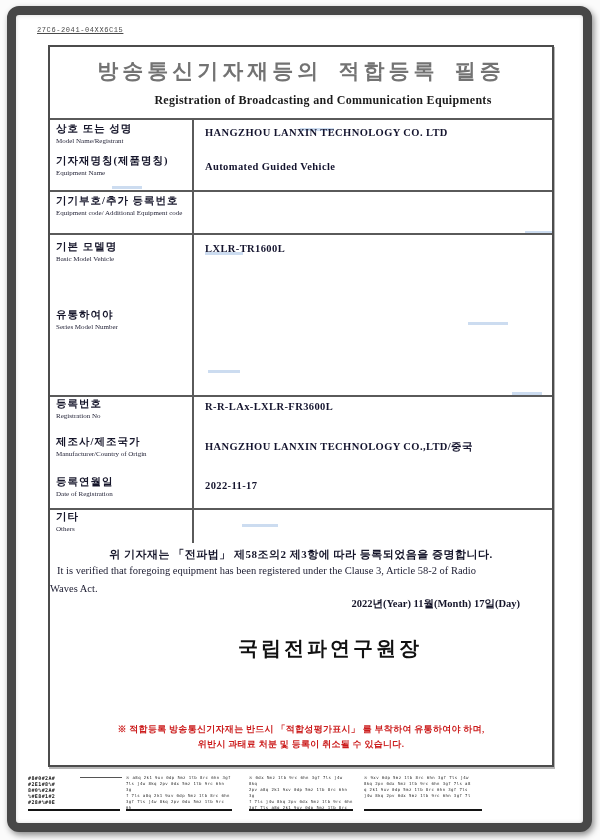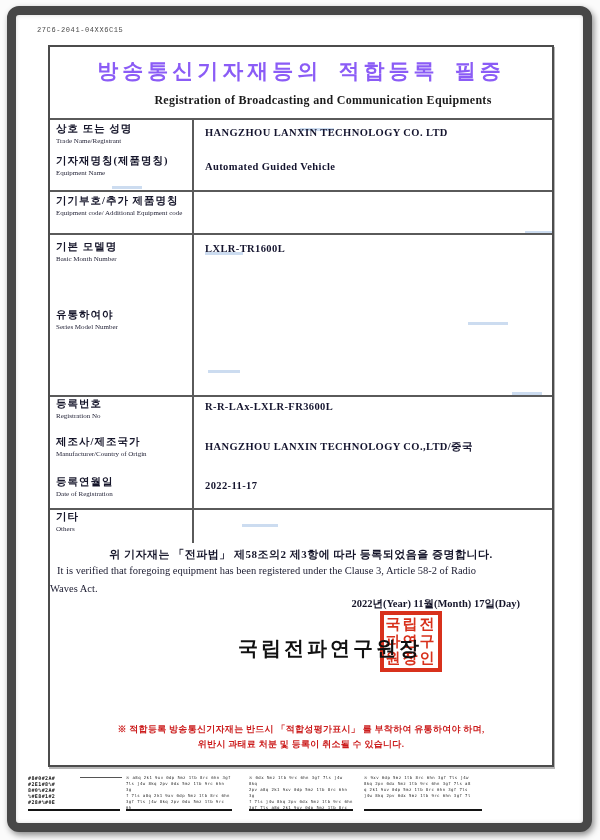--- a/index.html
+++ b/index.html
@@ -9,7 +9,7 @@
            border:9px solid #474747; border-radius:12px; background:#ffffff;
            box-shadow:2px 3px 6px rgba(0,0,0,.45), inset 0 0 4px rgba(0,0,0,.15); }
   .doc-code { position:absolute; left:37px; top:26px; font-size:7px; color:#4a4a4a;
-              letter-spacing:.6px; font-family:"Liberation Mono","DejaVu Sans Mono",monospace; }
+              letter-spacing:.6px; font-family:"Liberation Mono","DejaVu Sans Mono",monospace;text-decoration:underline; }
   .cert-box { position:absolute; left:48px; top:45px; width:506px; height:722px;
               border:2px solid #4c4c4c; box-shadow:1px 2px 0 rgba(120,120,120,.55); }
   .watermark { position:absolute; left:165px; top:205px; font-size:215px; font-weight:700;

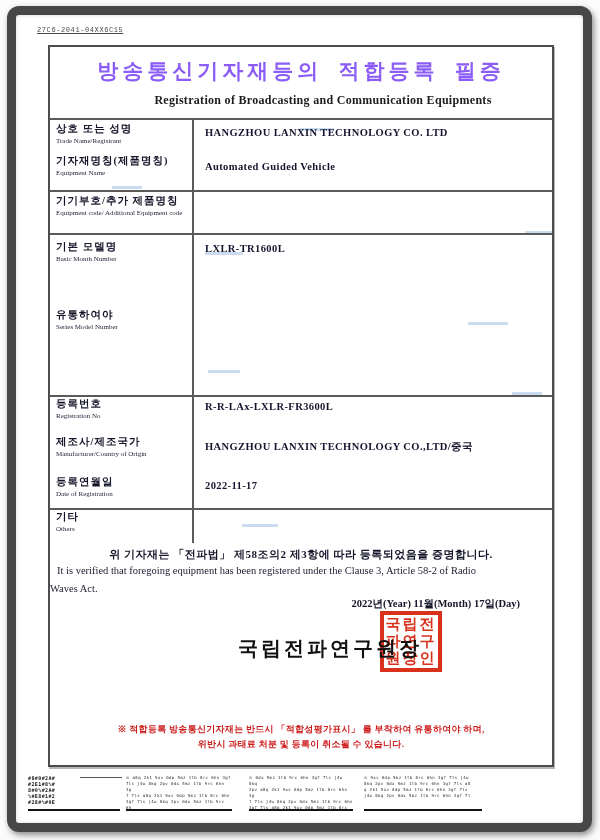--- a/index.html
+++ b/index.html
@@ -17,7 +17,7 @@
                font-family:"Liberation Sans","DejaVu Sans",sans-serif; }
   .dash { position:absolute; height:3px; background:#ccdcf0; z-index:0; }
   .title { position:absolute; left:48px; top:57px; width:506px; text-align:center;
-           font-size:21px; font-weight:700; letter-spacing:4px; word-spacing:7px; color:#8b5cf6; }
+           font-size:21px; font-weight:700; letter-spacing:4px; word-spacing:7px; color:#737373; }
   .subtitle { position:absolute; left:48px; top:93px; width:550px; text-align:center;
               font-size:12px; font-weight:600; color:#1c1c1c; letter-spacing:.3px; }
   .hline { position:absolute; left:50px; width:502px; height:2px; background:#5a5a5a; }

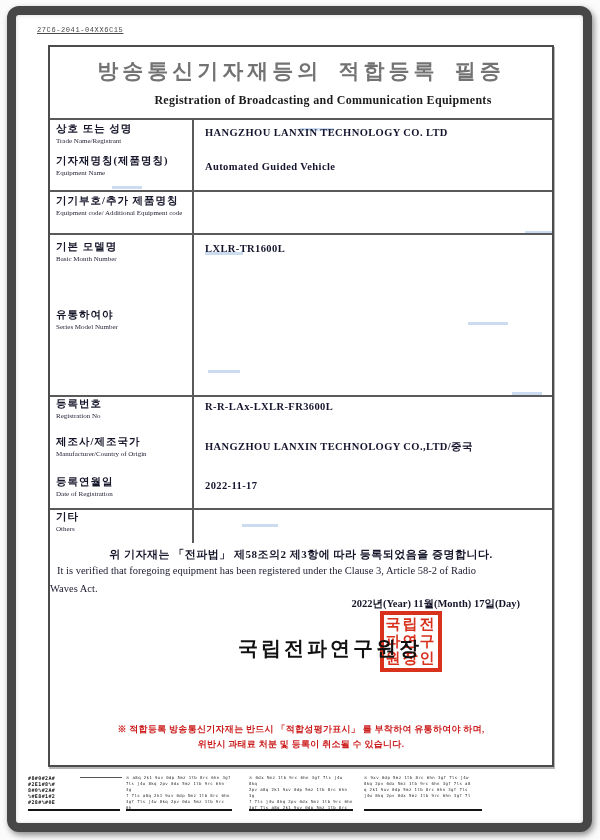--- a/index.html
+++ b/index.html
@@ -90,7 +90,7 @@
 
   <div class="lbl r0">
     <div class="ko">상호 또는 성명</div>
-    <div class="en">Trade Name/Registrant</div>
+    <div class="en">Model Name/Registrant</div>
   </div>
   <div class="val v0">HANGZHOU LANXIN TECHNOLOGY CO. LTD</div>
 

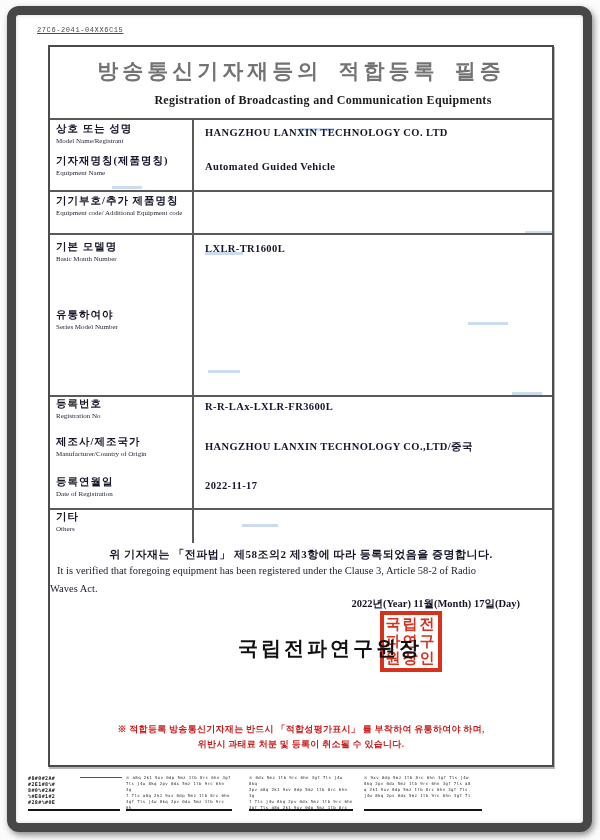--- a/index.html
+++ b/index.html
@@ -101,7 +101,7 @@
   <div class="val v1">Automated Guided Vehicle</div>
 
   <div class="lbl r2">
-    <div class="ko">기기부호/추가 제품명칭</div>
+    <div class="ko">기기부호/추가 등록번호</div>
     <div class="en">Equipment code/ Additional Equipment code</div>
   </div>
 

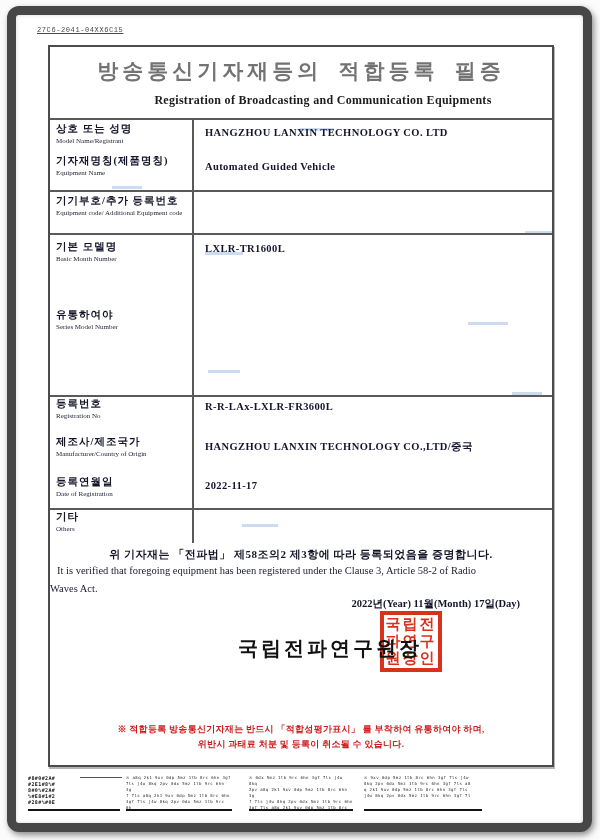--- a/index.html
+++ b/index.html
@@ -107,7 +107,7 @@
 
   <div class="lbl r3">
     <div class="ko">기본 모델명</div>
-    <div class="en">Basic Month Number</div>
+    <div class="en">Basic Model Vehicle</div>
   </div>
   <div class="val v3">LXLR-TR1600L</div>
 

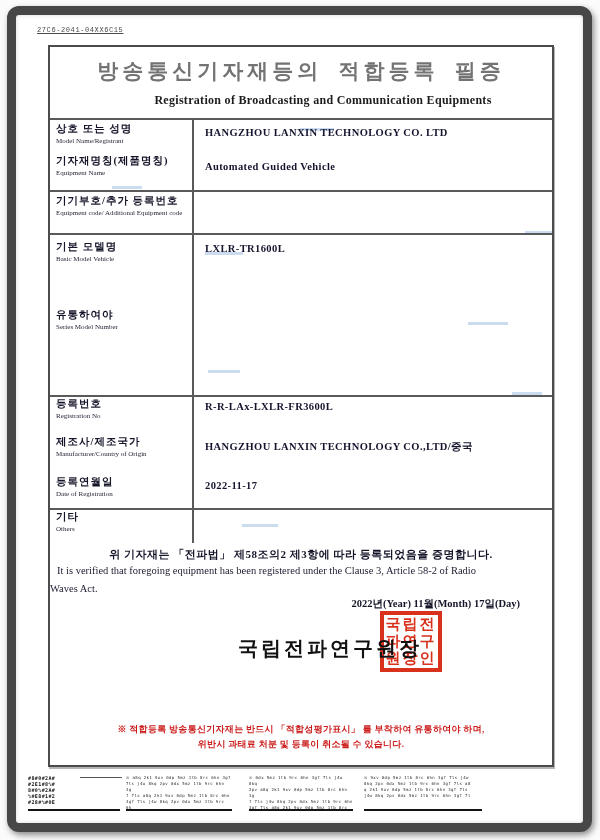--- a/index.html
+++ b/index.html
@@ -149,11 +149,6 @@
 
   <div class="signer-ko">국립전파연구원장</div>
 
-  <div class="seal">
-    <div class="sl">국립전</div>
-    <div class="sl">파연구</div>
-    <div class="sl">원장인</div>
-  </div>
 
 
   <div class="notice n2">위반시 과태료 처분 및 등록이 취소될 수 있습니다.</div>

